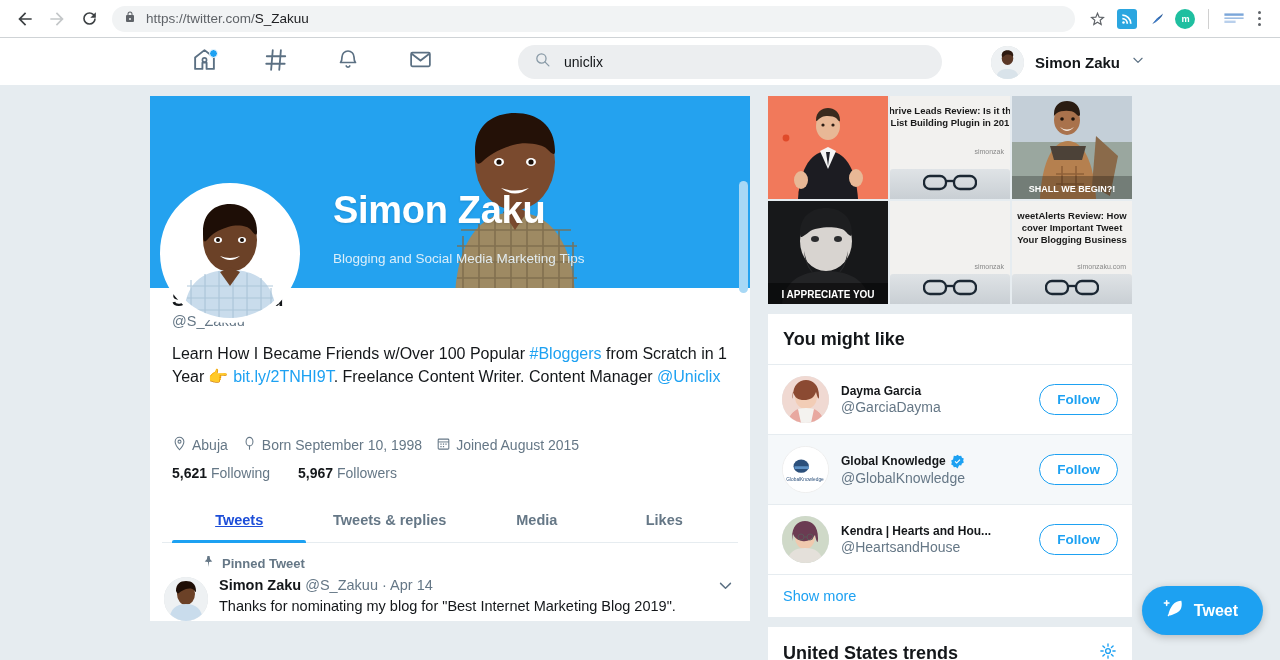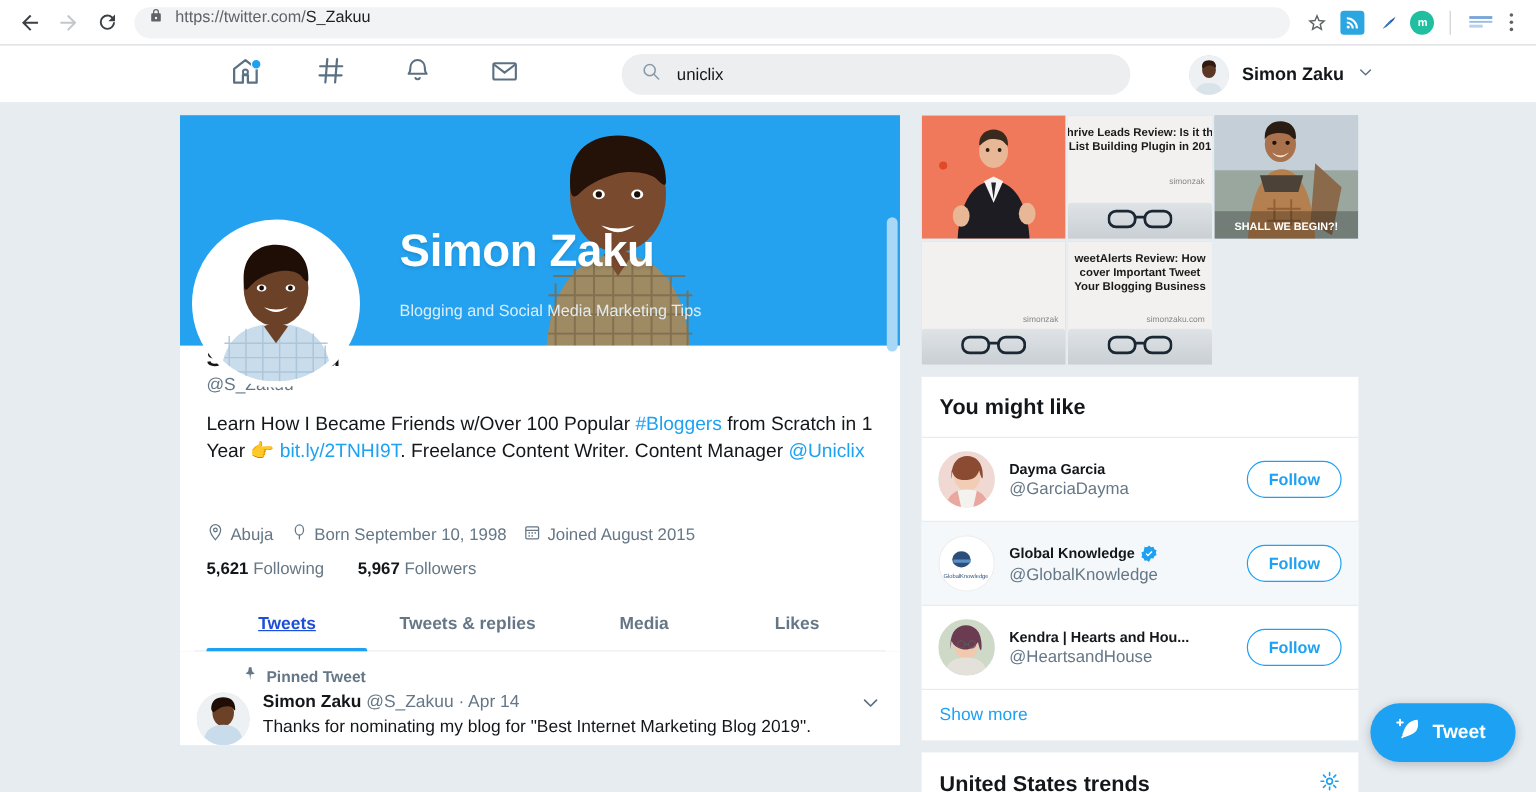--- a/index.html
+++ b/index.html
@@ -27,7 +27,7 @@
   .url-pill {
     flex: 1 1 auto; height: 26px;
     background: #f1f3f4; border-radius: 13px;
-    display: flex; align-items: flex-start;
+    display: flex; align-items: center;
     padding: 0 12px; gap: 10px;
     margin: 0 6px; max-width: 1040px;
   }

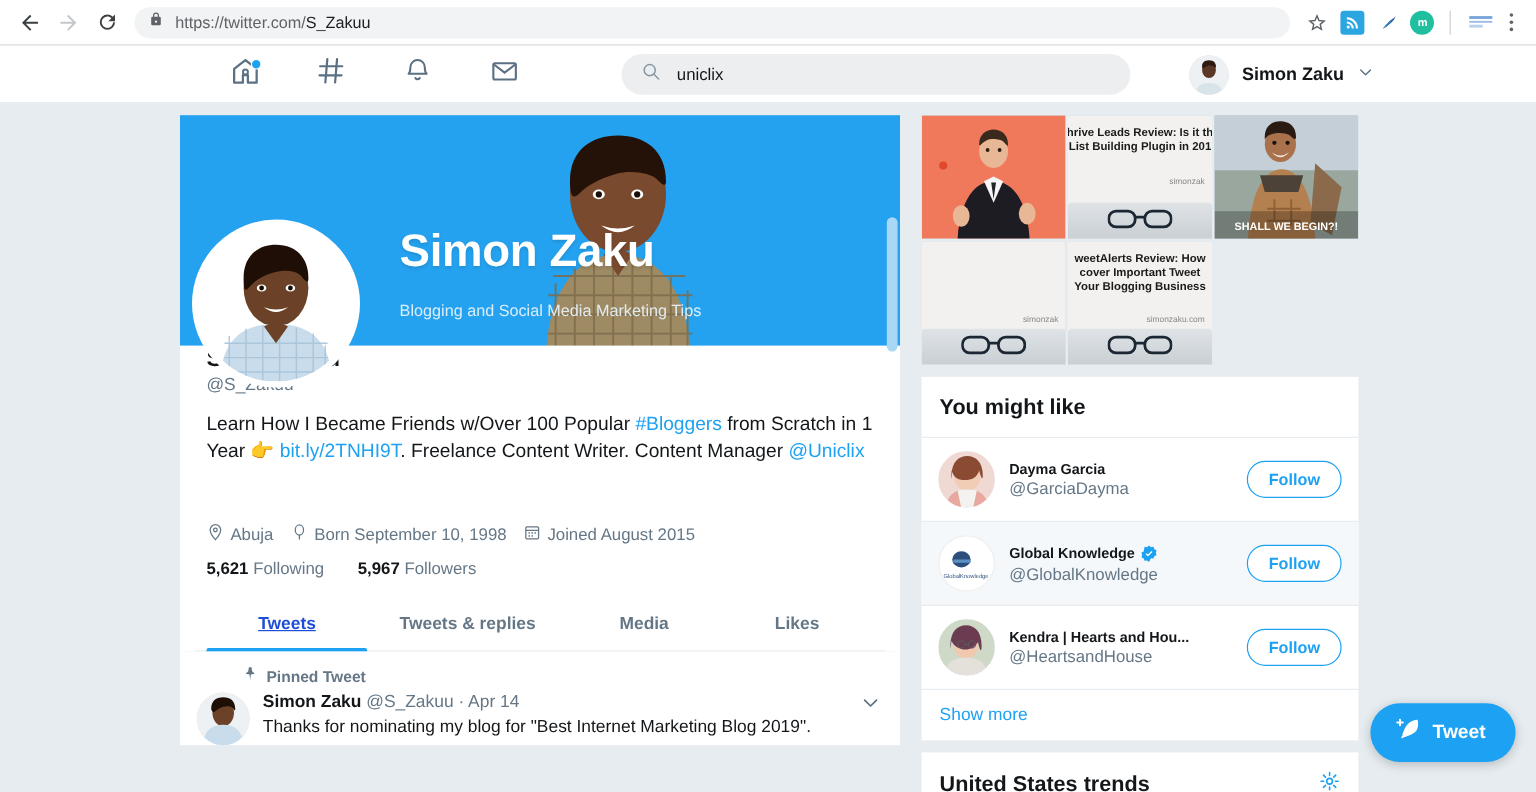--- a/index.html
+++ b/index.html
@@ -589,6 +589,19 @@
         </svg>
       </div>
 
+      <div class="media-cell">
+        <svg width="100%" height="100%" viewBox="0 0 120 103" preserveAspectRatio="xMidYMid slice">
+          <rect width="120" height="103" fill="#17181a"></rect>
+          <ellipse cx="58" cy="40" rx="26" ry="30" fill="#d8d4d0"></ellipse>
+          <path d="M32 32c0-17 12-25 26-25s26 8 26 25c0 6-4 1-7-2-5-5-28-5-36 1s-9 7-9 1z" fill="#1d1e20"></path>
+          <path d="M36 50q6 28 22 28t22-28q-2 26-22 26T36 50z" fill="#2a2b2d"></path>
+          <ellipse cx="47" cy="38" rx="4" ry="3" fill="#2b2c2e"></ellipse>
+          <ellipse cx="70" cy="38" rx="4" ry="3" fill="#2b2c2e"></ellipse>
+          <path d="M14 103c2-22 18-33 44-33s42 11 44 33z" fill="#232426"></path>
+          <rect x="0" y="82" width="120" height="21" fill="rgba(0,0,0,.45)"></rect>
+          <text x="60" y="97" font-size="10" font-weight="bold" fill="#fff" text-anchor="middle" font-family="Liberation Sans, sans-serif">I APPRECIATE YOU</text>
+        </svg>
+      </div>
 
       <div class="media-cell">
         <div class="blogcard">

